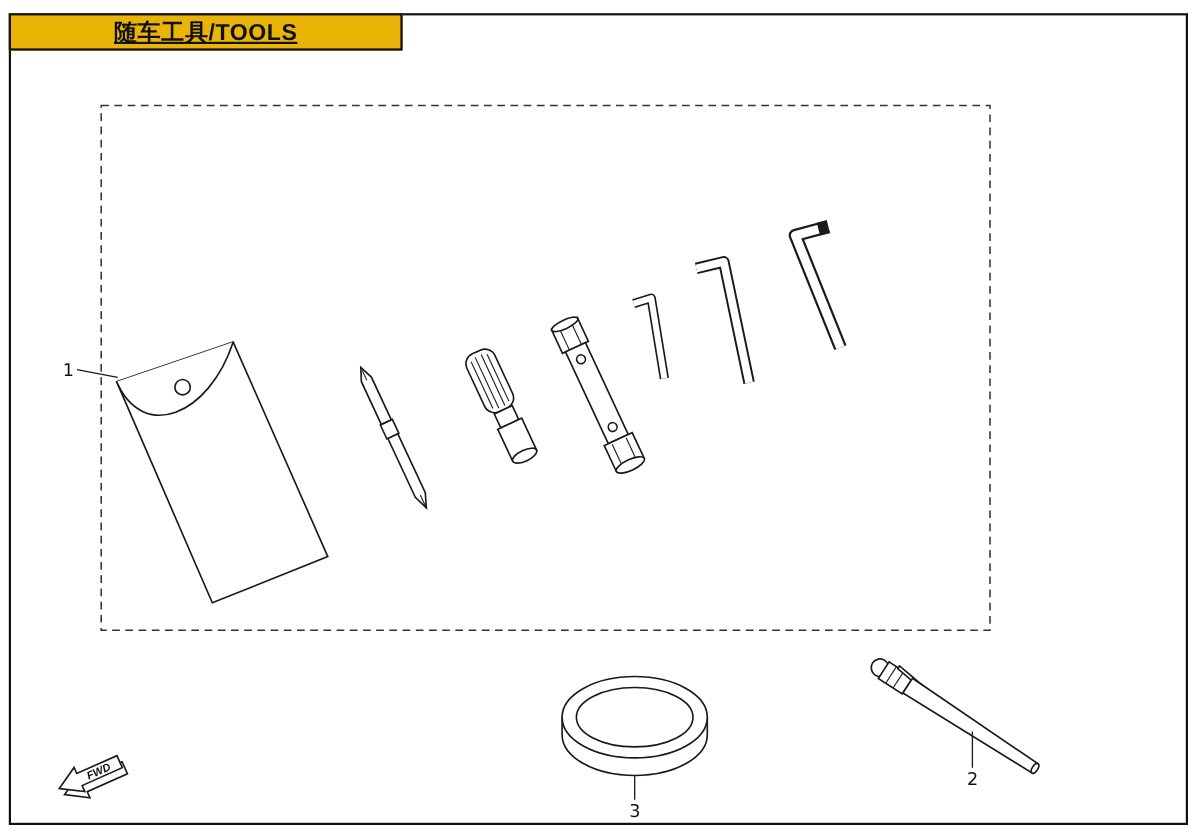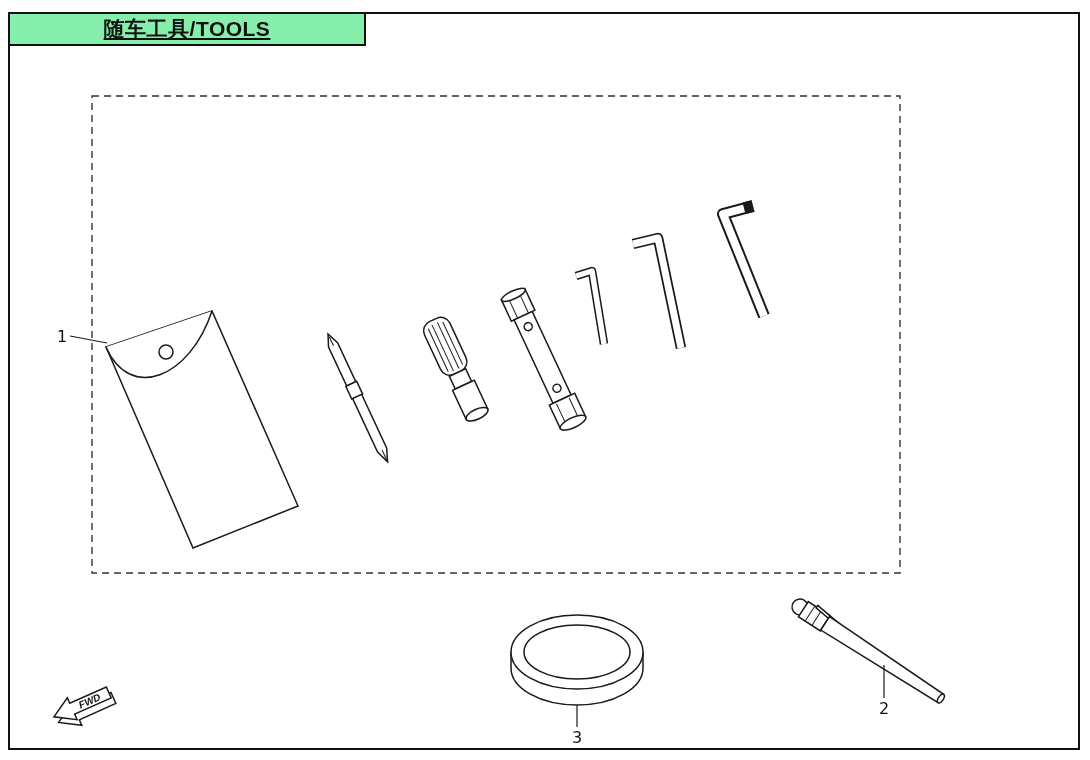--- a/index.html
+++ b/index.html
@@ -8,7 +8,7 @@
   .page-border{position:absolute;left:8px;top:12px;width:1072px;height:738px;
         border:2px solid #111;box-sizing:border-box;}
   .title-box{position:absolute;left:8px;top:12px;width:358px;height:34px;
-        border:2px solid #111;box-sizing:border-box;background:#86efac;
+        border:2px solid #111;box-sizing:border-box;background:#eab308;
         display:flex;align-items:center;justify-content:center;z-index:3;}
   .title-box span{font-size:21px;font-weight:bold;text-decoration:underline;
         letter-spacing:0.5px;}

